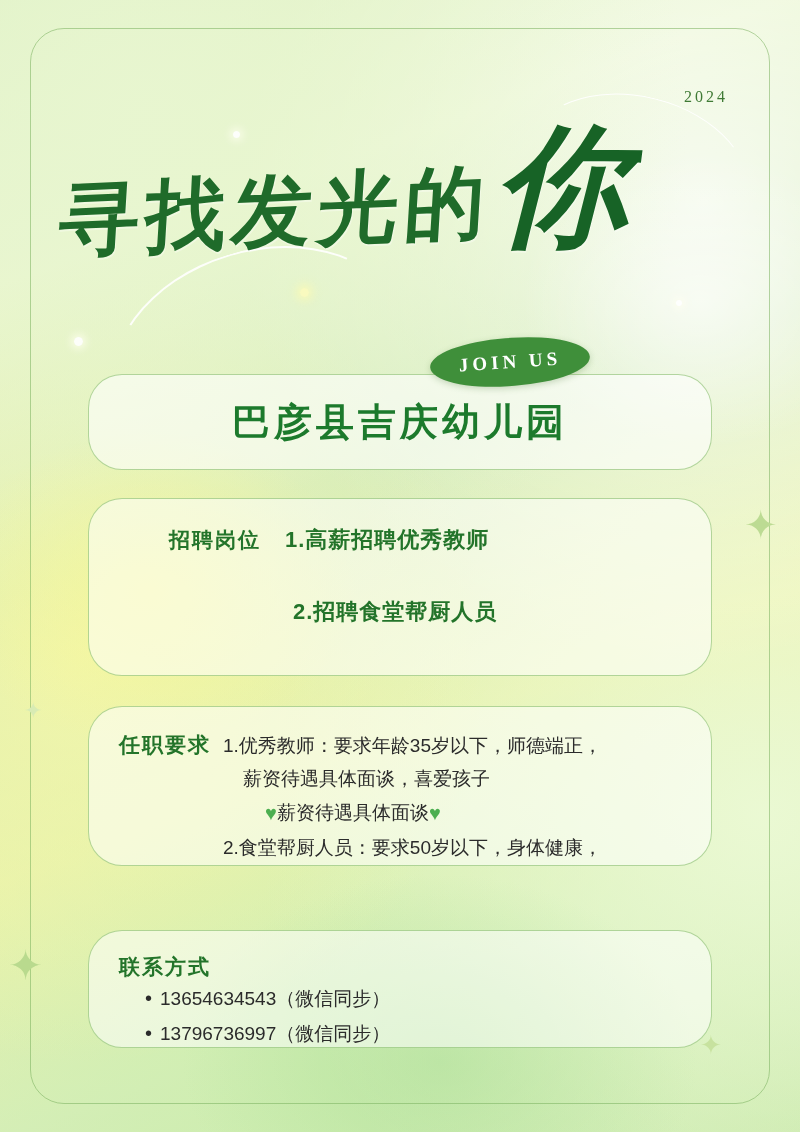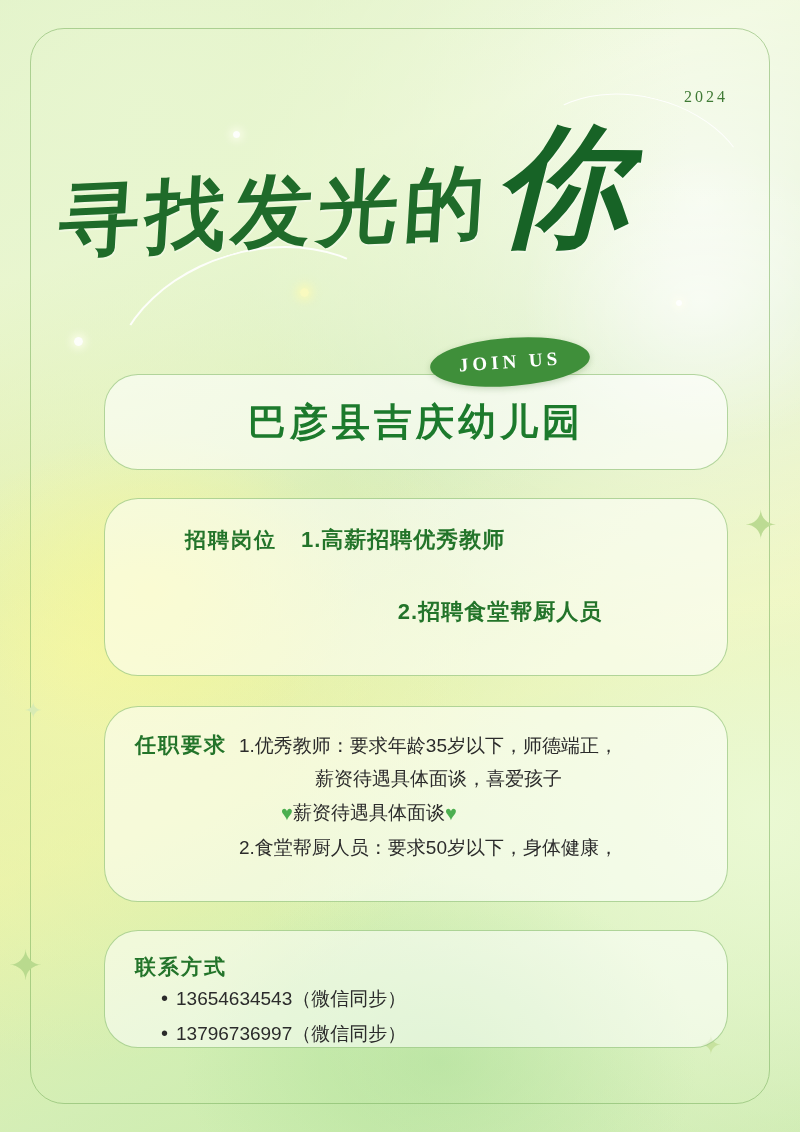--- a/index.html
+++ b/index.html
@@ -146,13 +146,12 @@
 
   .card {
     position: absolute;
-    left: 104px;
+    left: 88px;
     width: 624px;
     box-sizing: border-box;
     background: rgba(255,255,255,0.55);
     border: 1.5px solid rgba(120,180,90,0.55);
     border-radius: 34px;
-    text-align: center;
   }
   .card-title {
     top: 374px;

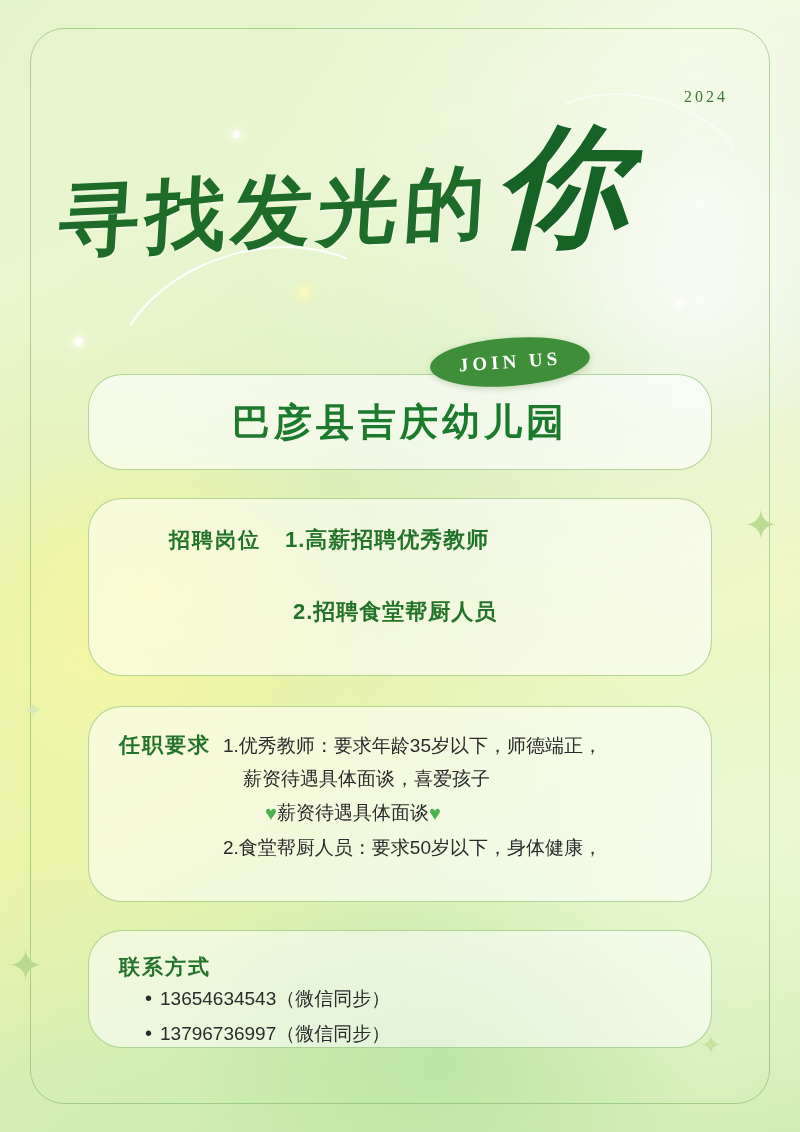--- a/index.html
+++ b/index.html
@@ -203,7 +203,7 @@
 
   .card-requirements {
     top: 706px;
-    height: 196px;
+    height: 160px;
     padding: 22px 30px 18px 30px;
   }
   .req-wrap {

